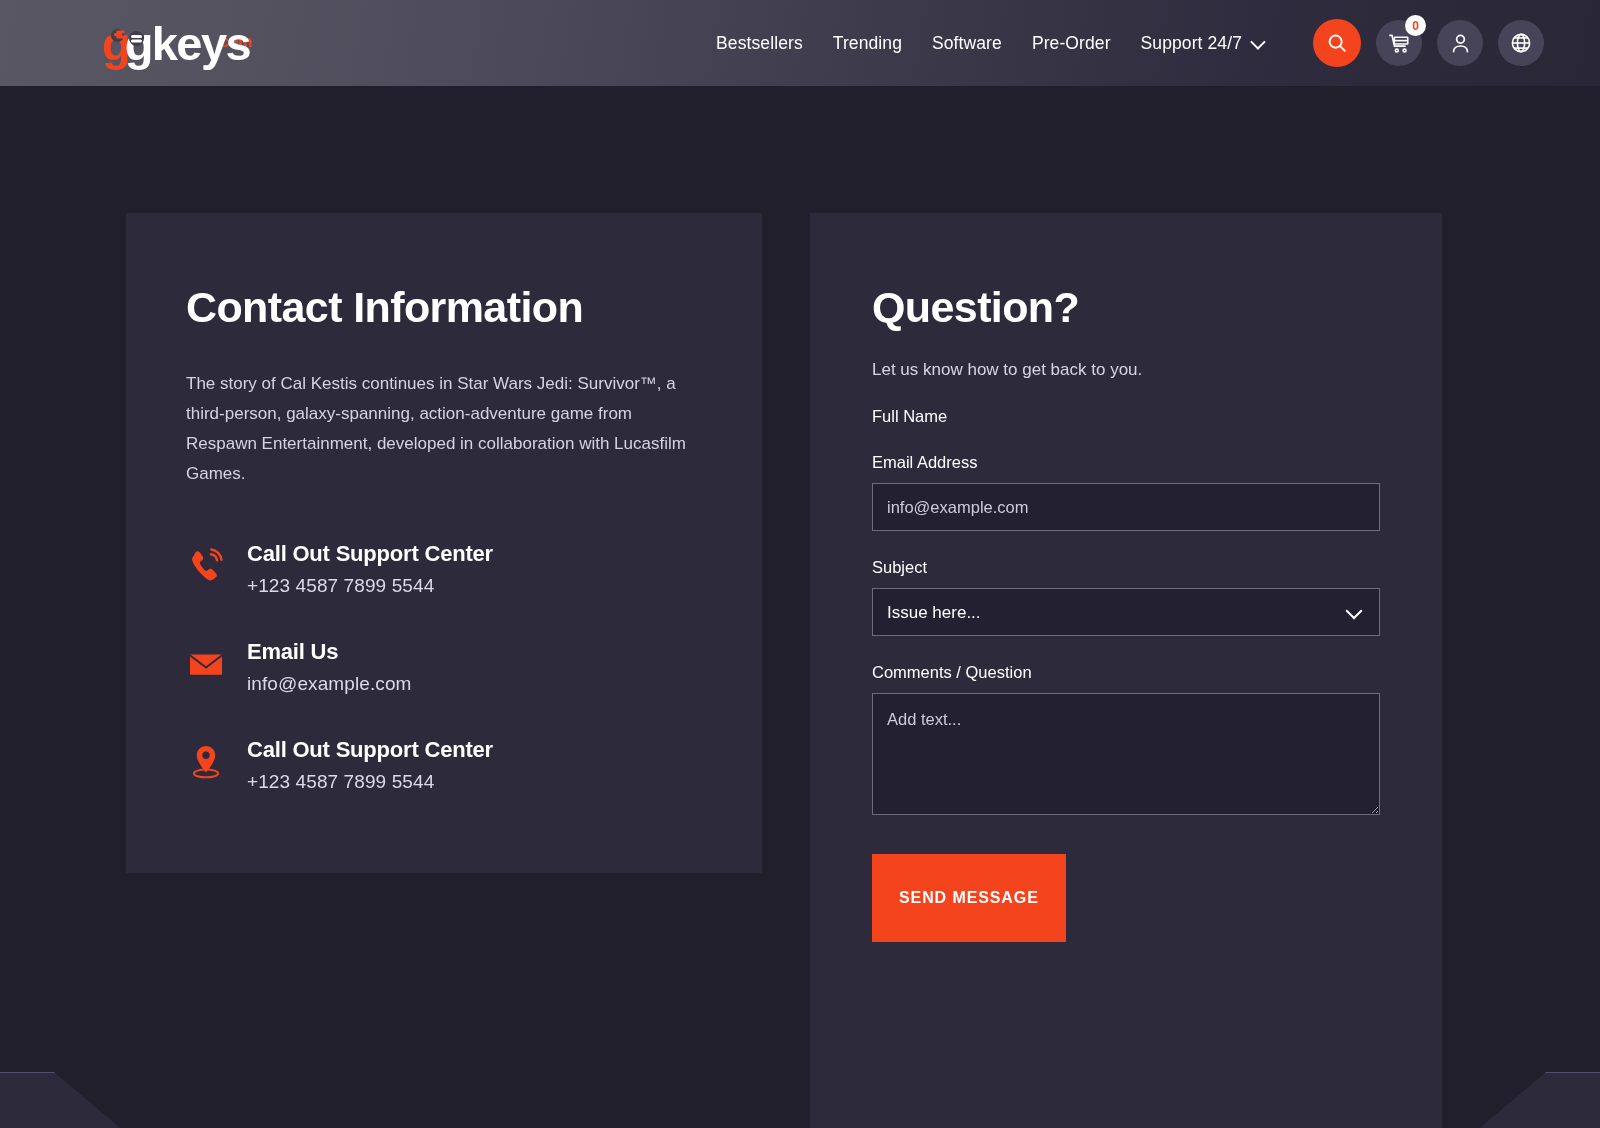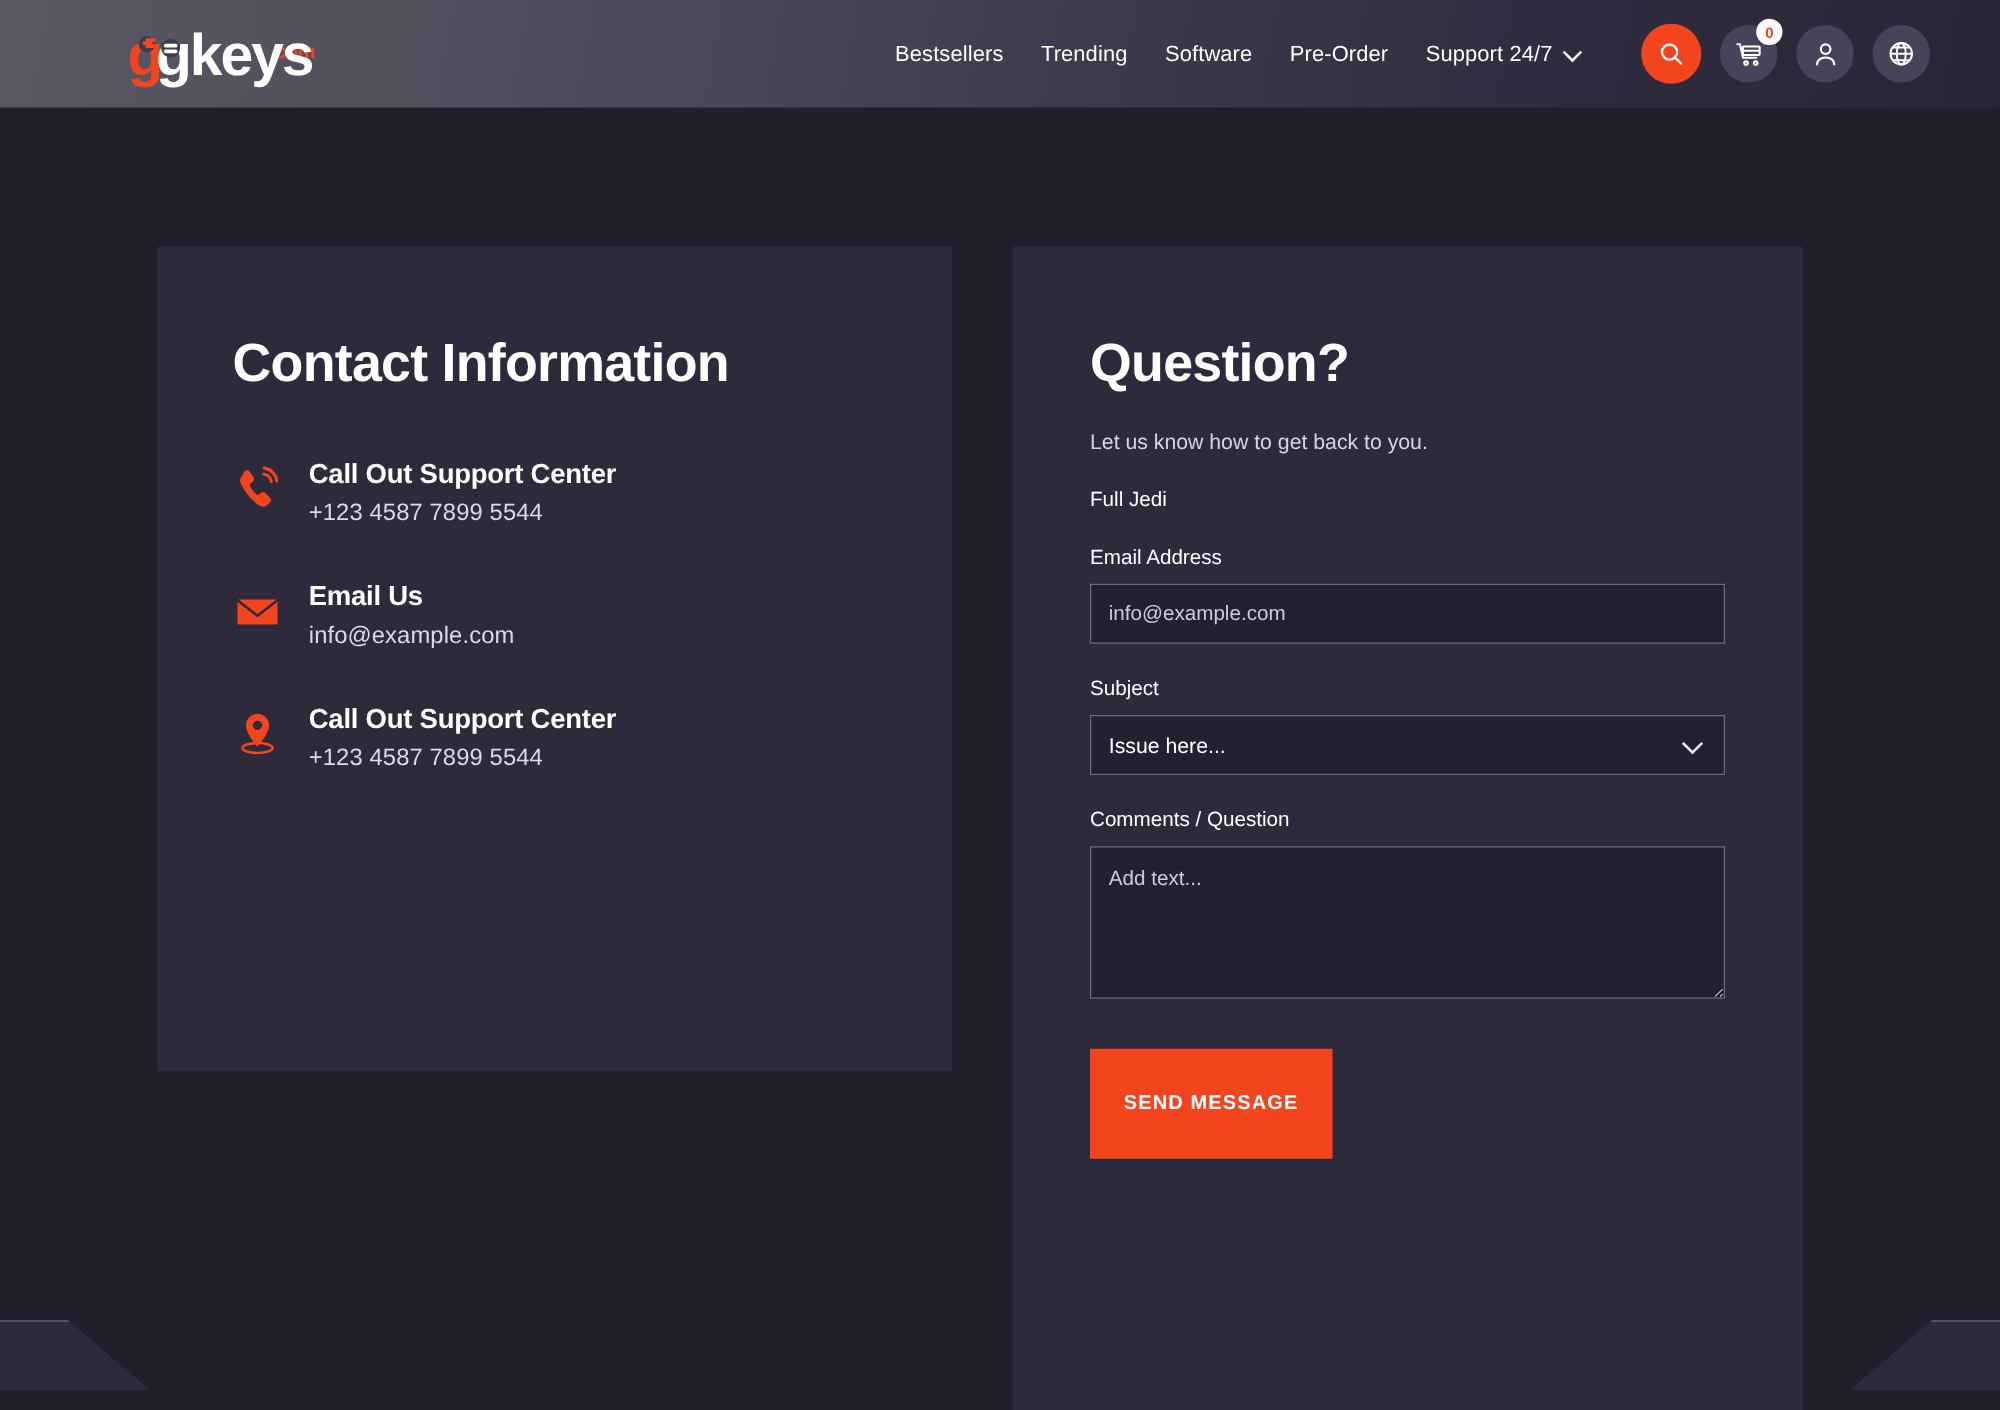--- a/index.html
+++ b/index.html
@@ -166,7 +166,7 @@
   
   .main {
     position: absolute;
-    top: 70px; left: 0;
+    top: 86px; left: 0;
     width: 1600px;
     height: 1042px;
     background: #211f2c;

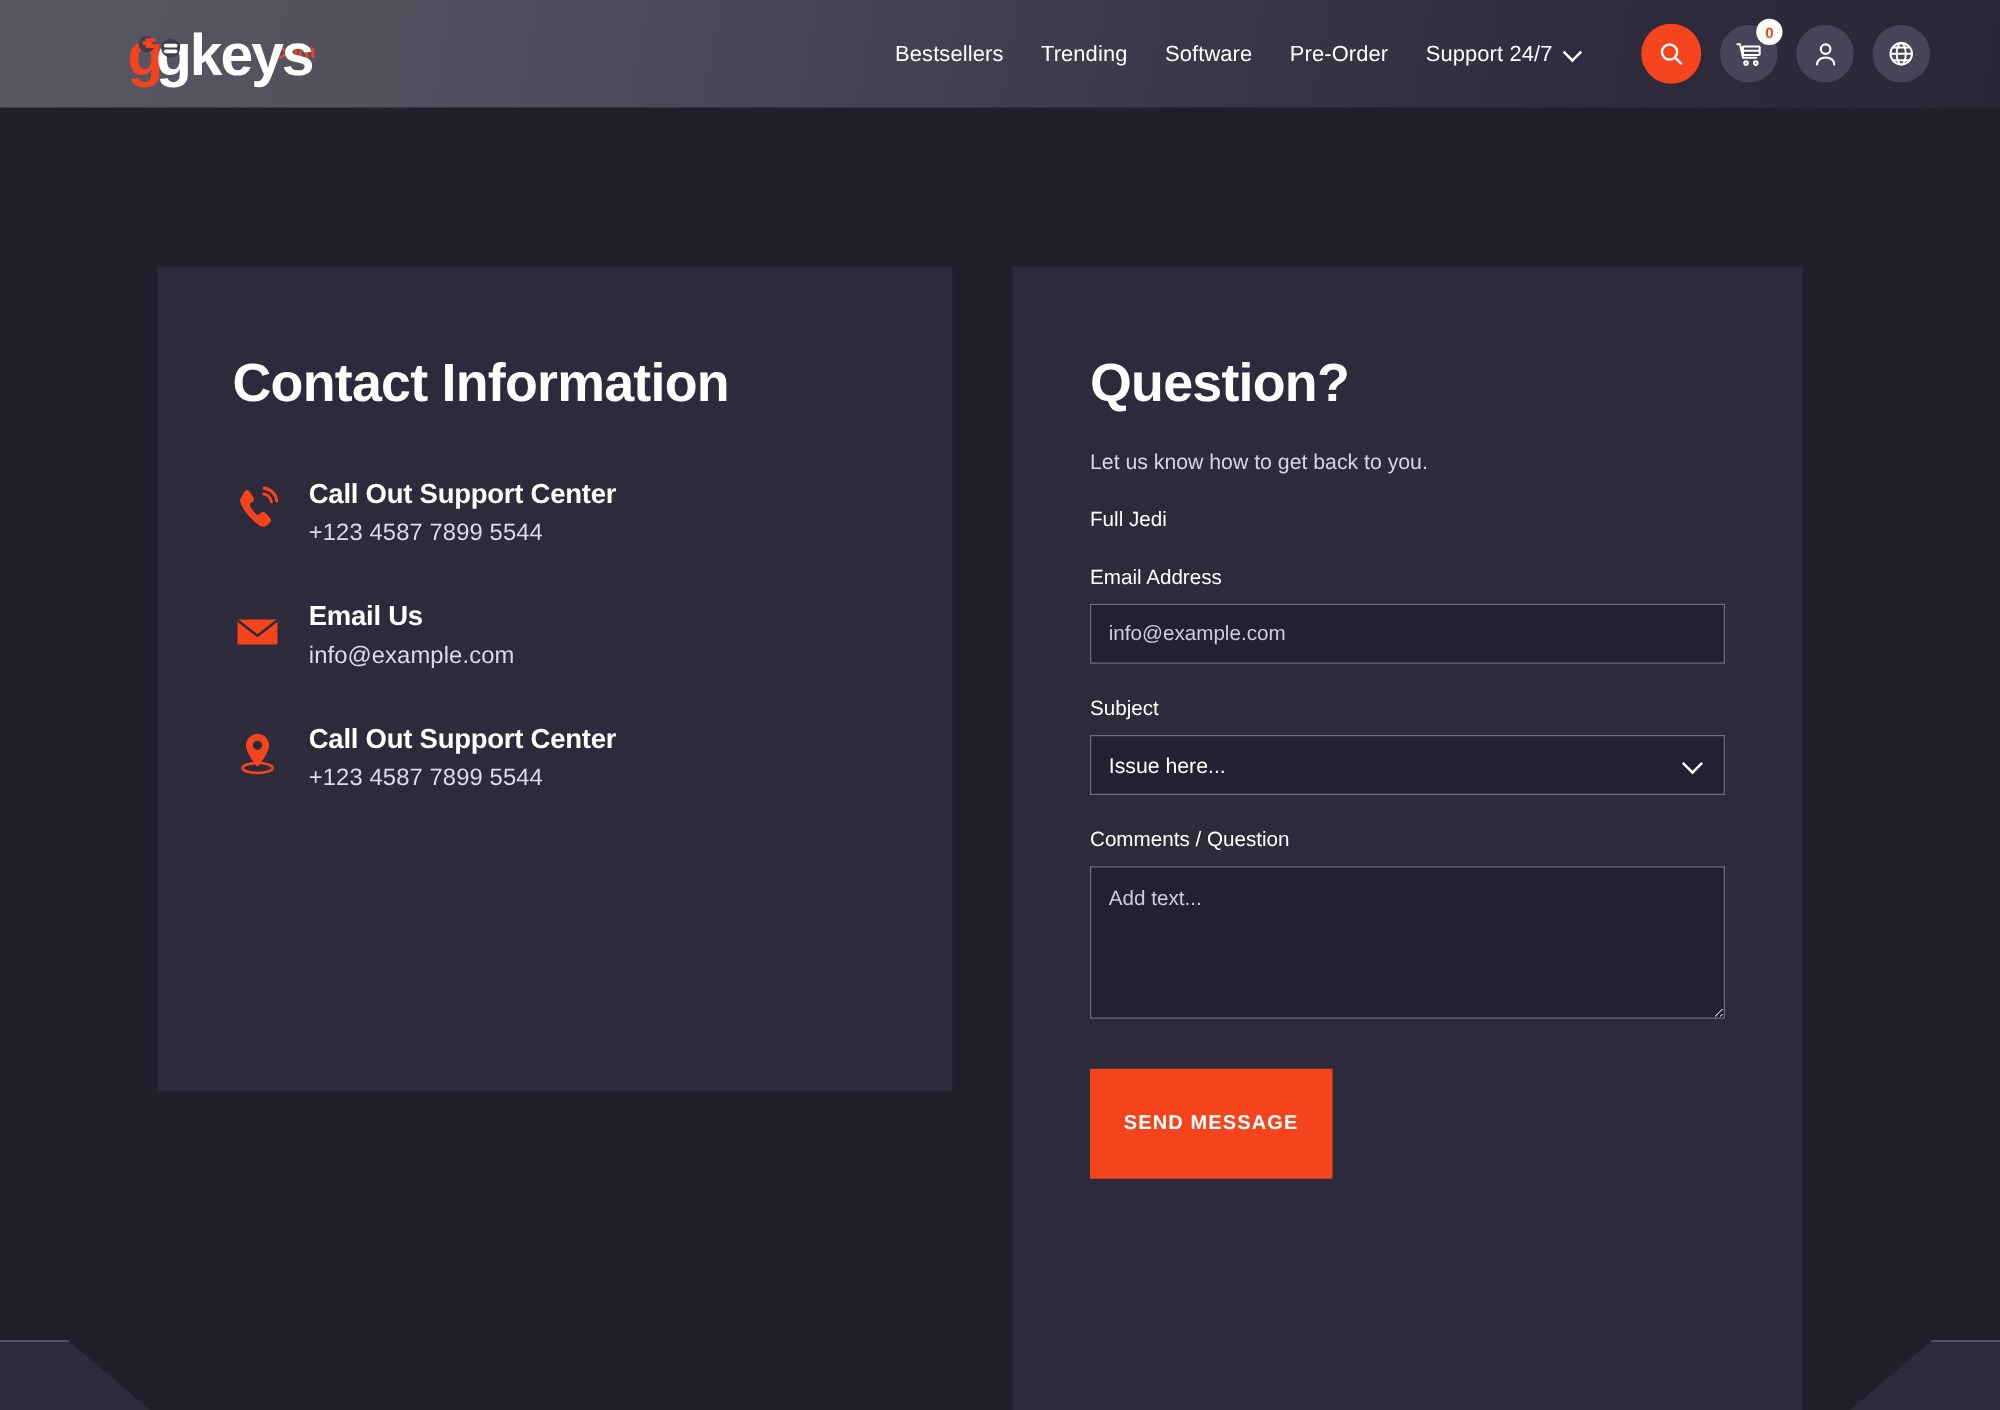--- a/index.html
+++ b/index.html
@@ -389,6 +389,7 @@
 
   <section class="panel-left">
     <h1 class="big">Contact Information</h1>
+    <p class="intro">The story of Cal Kestis continues in Star Wars Jedi: Survivor™, a third-person, galaxy-spanning, action-adventure game from Respawn Entertainment, developed in collaboration with Lucasfilm Games.</p>
 
     <div class="contact-list">
 

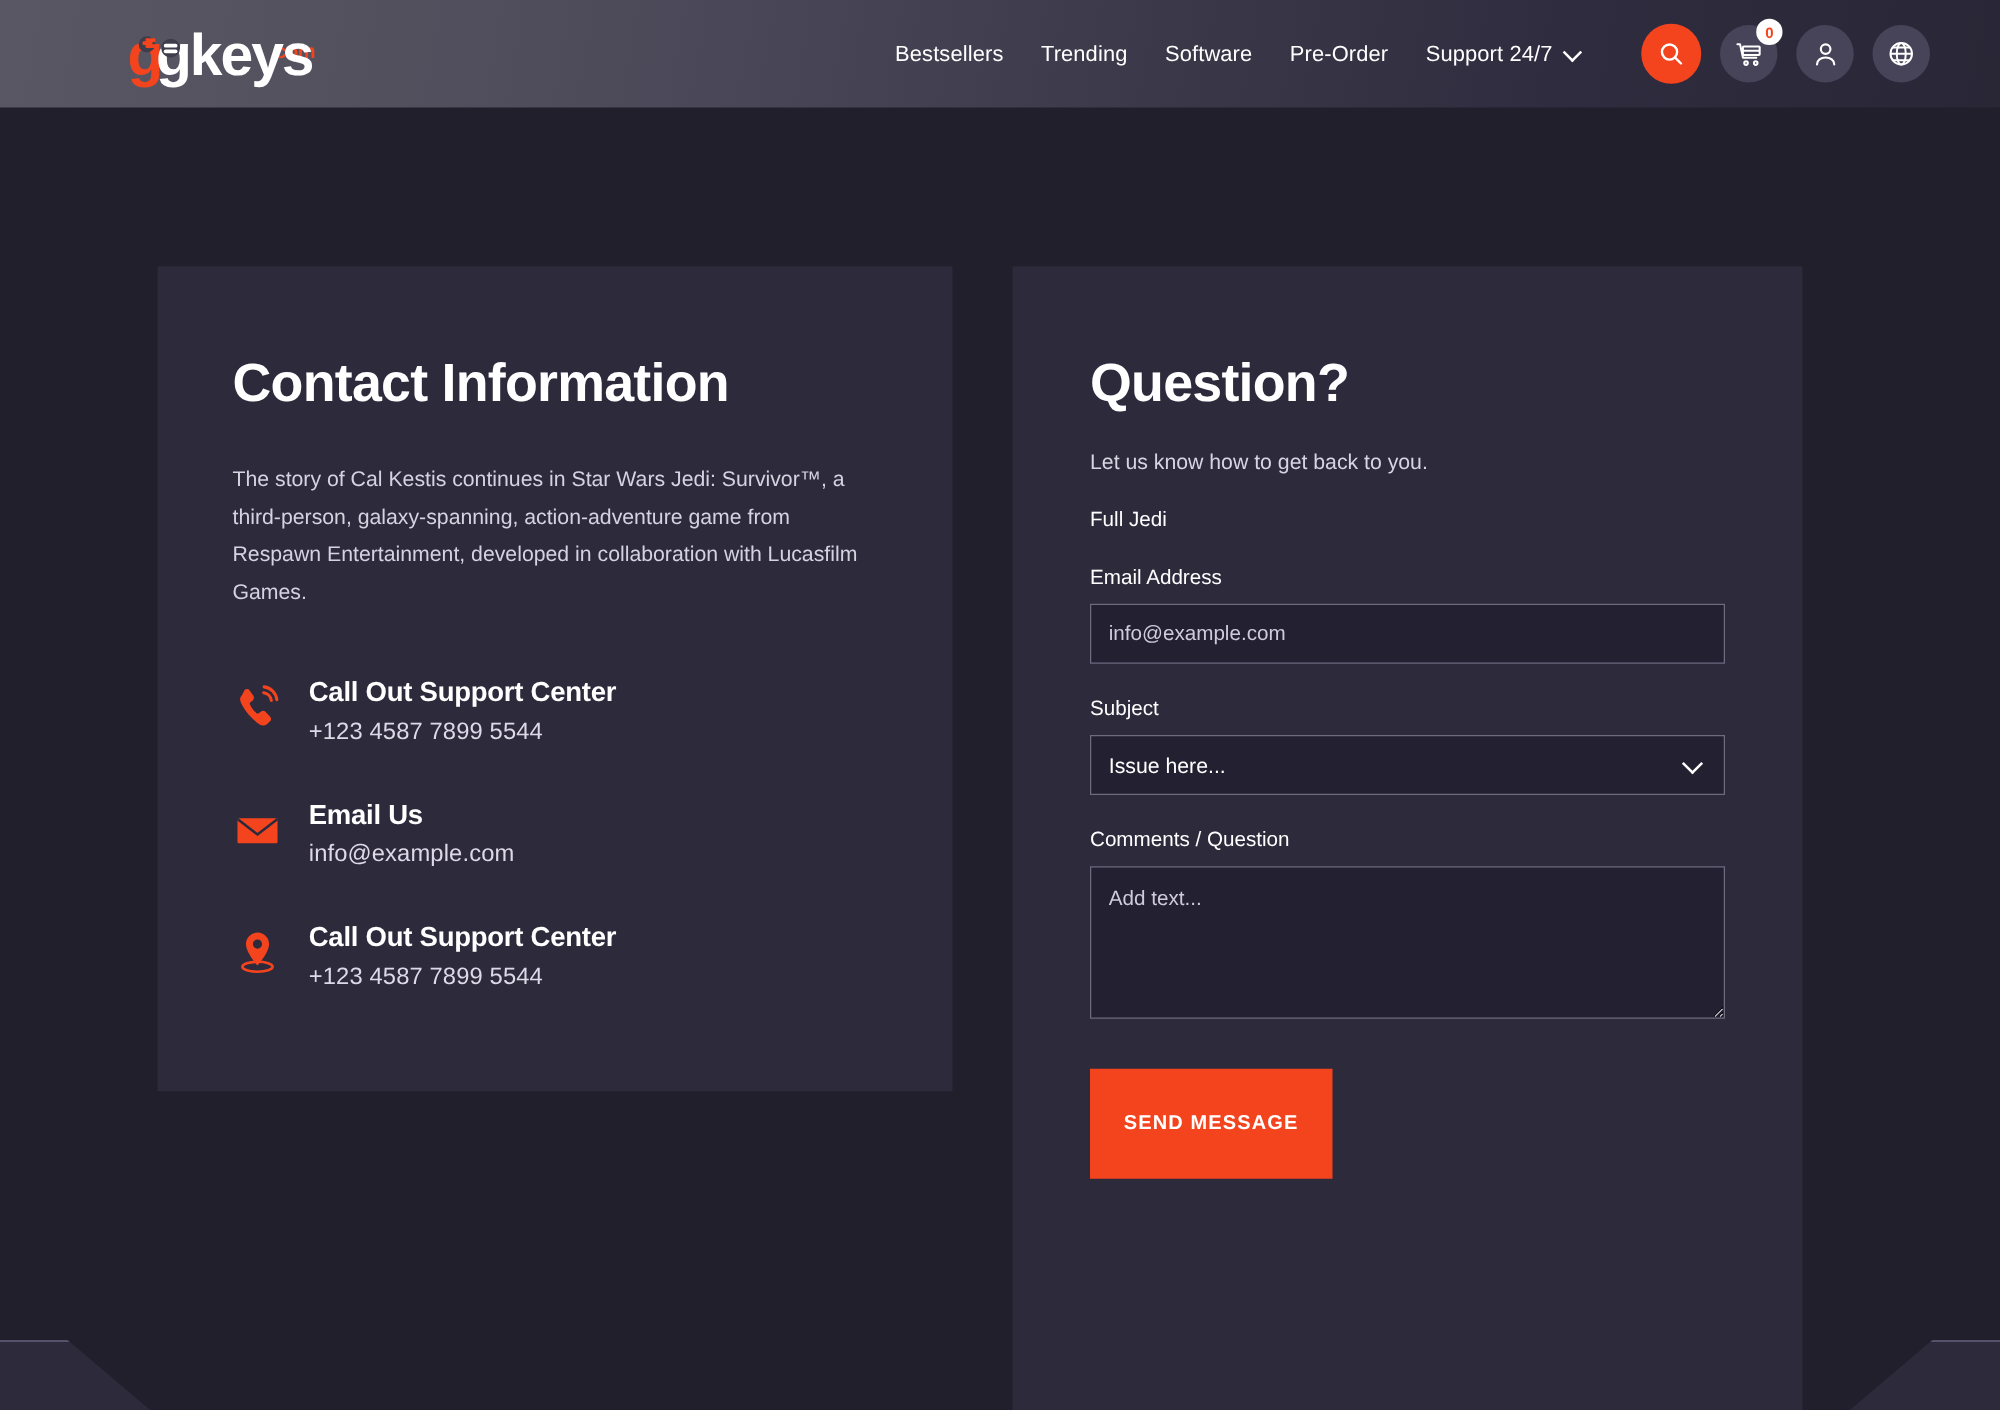--- a/index.html
+++ b/index.html
@@ -444,7 +444,7 @@
     <form>
 
       <div class="field">
-        <label class="field-label">Full Jedi</label>
+        <label class="field-label">Full Name</label>
       </div>
 
       <div class="field">

